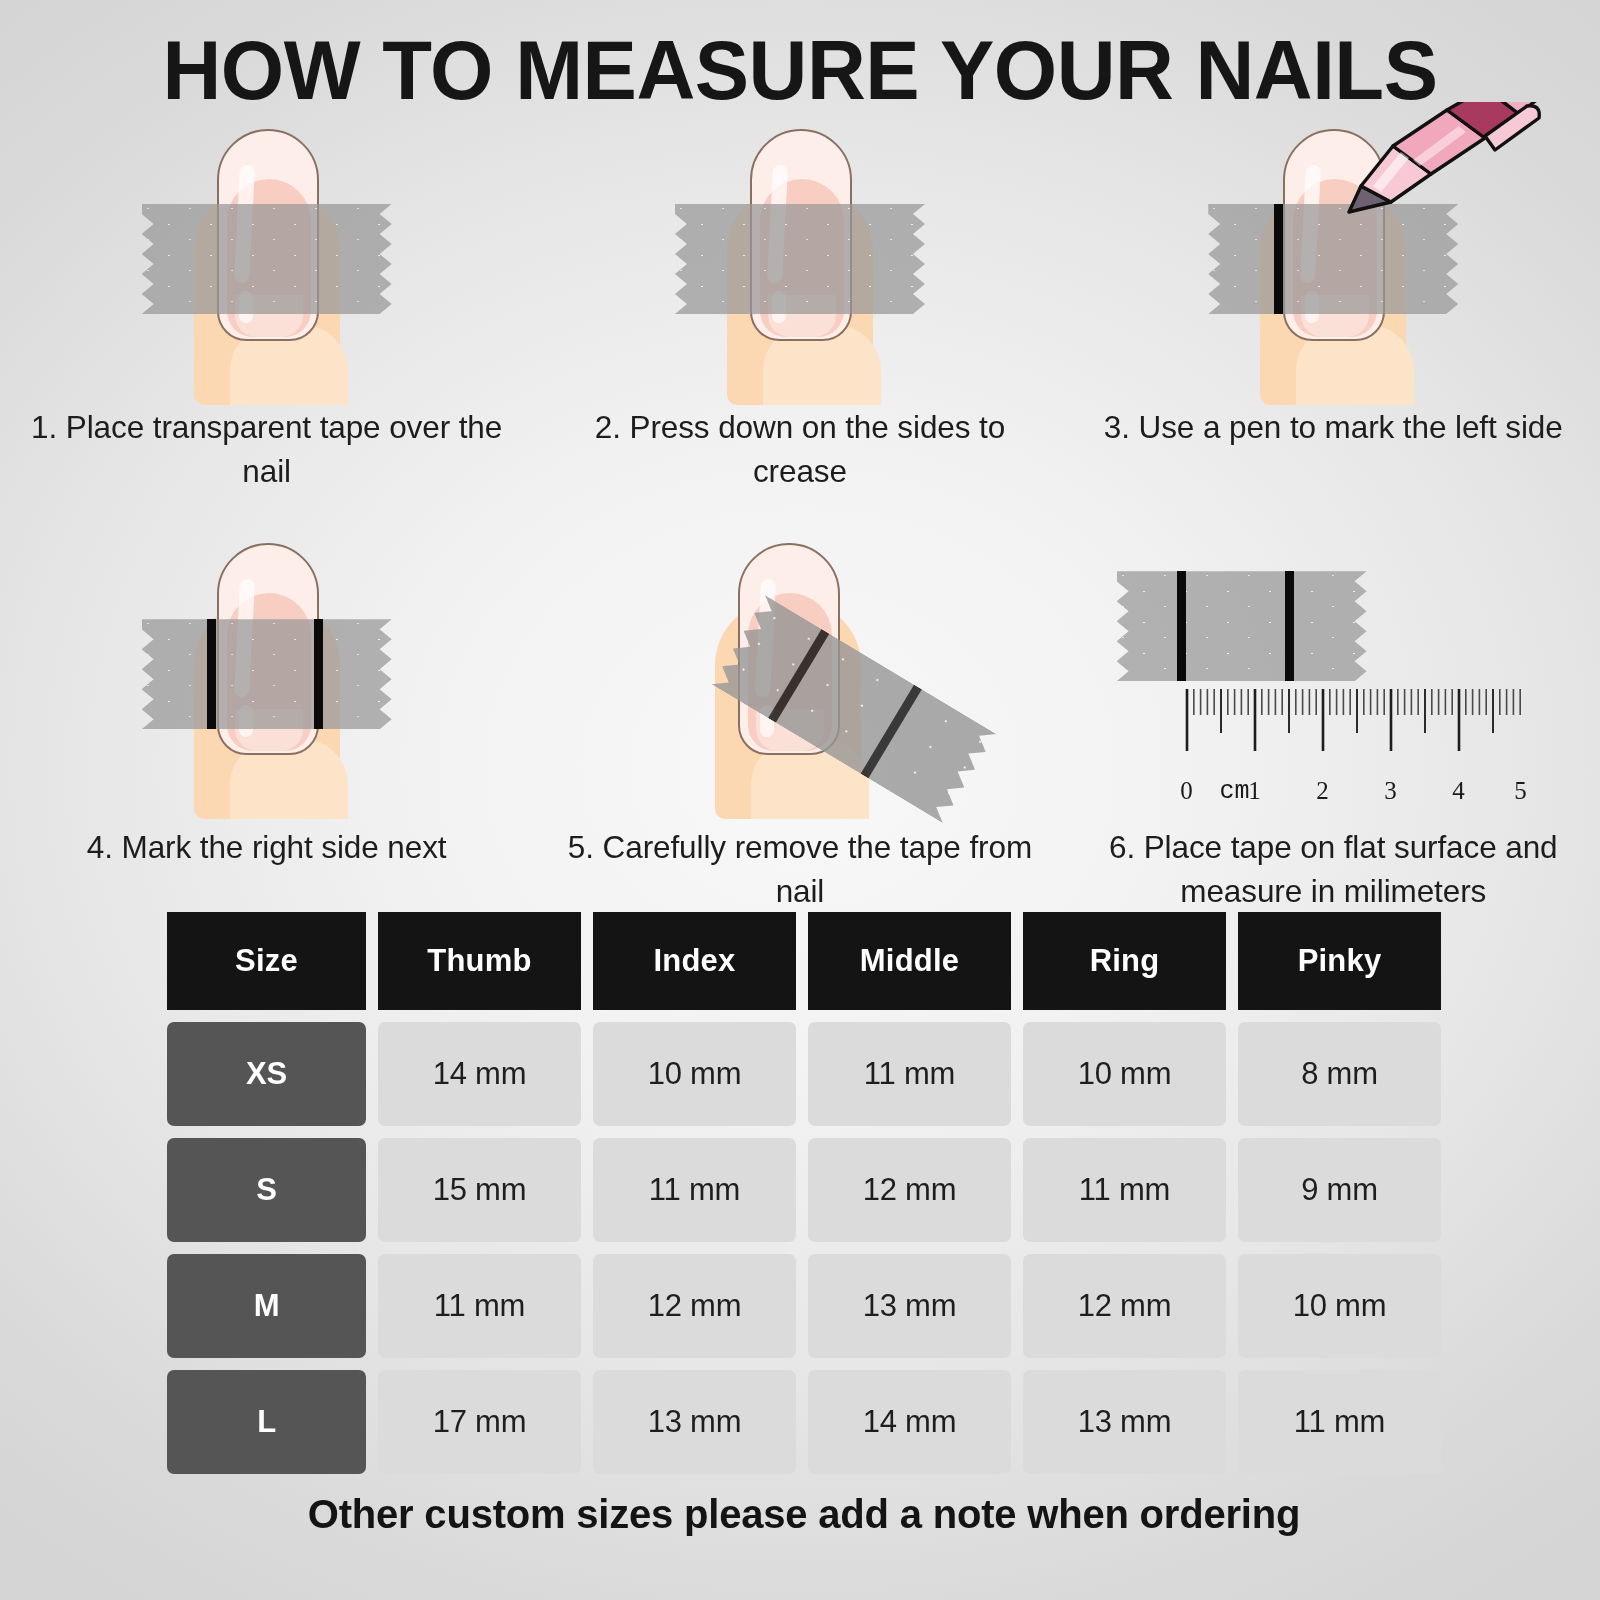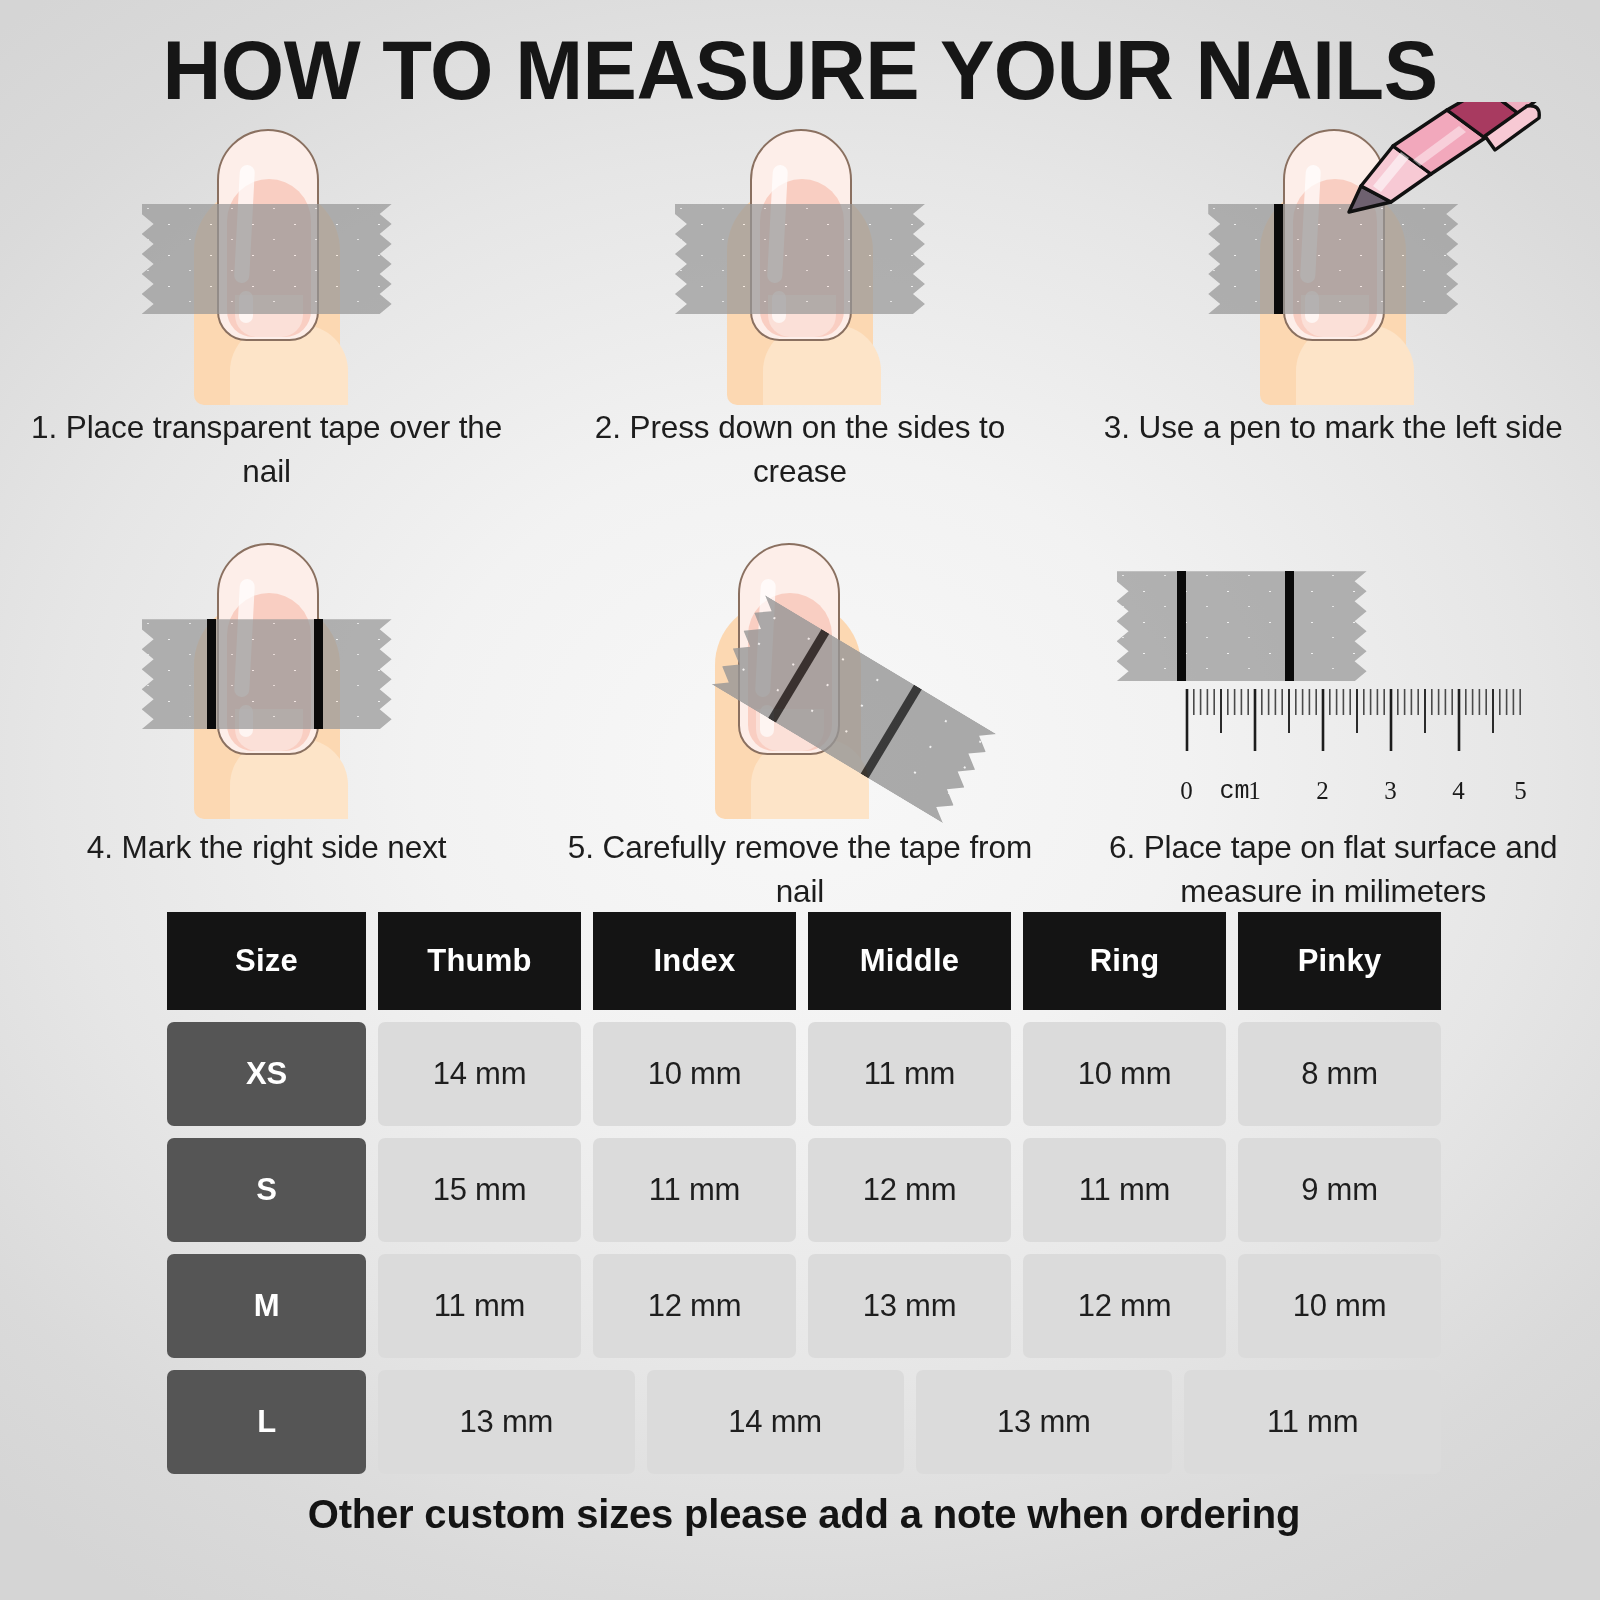--- a/index.html
+++ b/index.html
@@ -430,6 +430,7 @@
 
   <div class="trow">
     <div class="td size c0">L</div>
+    <div class="td cN">17 mm</div>
     <div class="td cN">13 mm</div>
     <div class="td cN">14 mm</div>
     <div class="td cN">13 mm</div>

